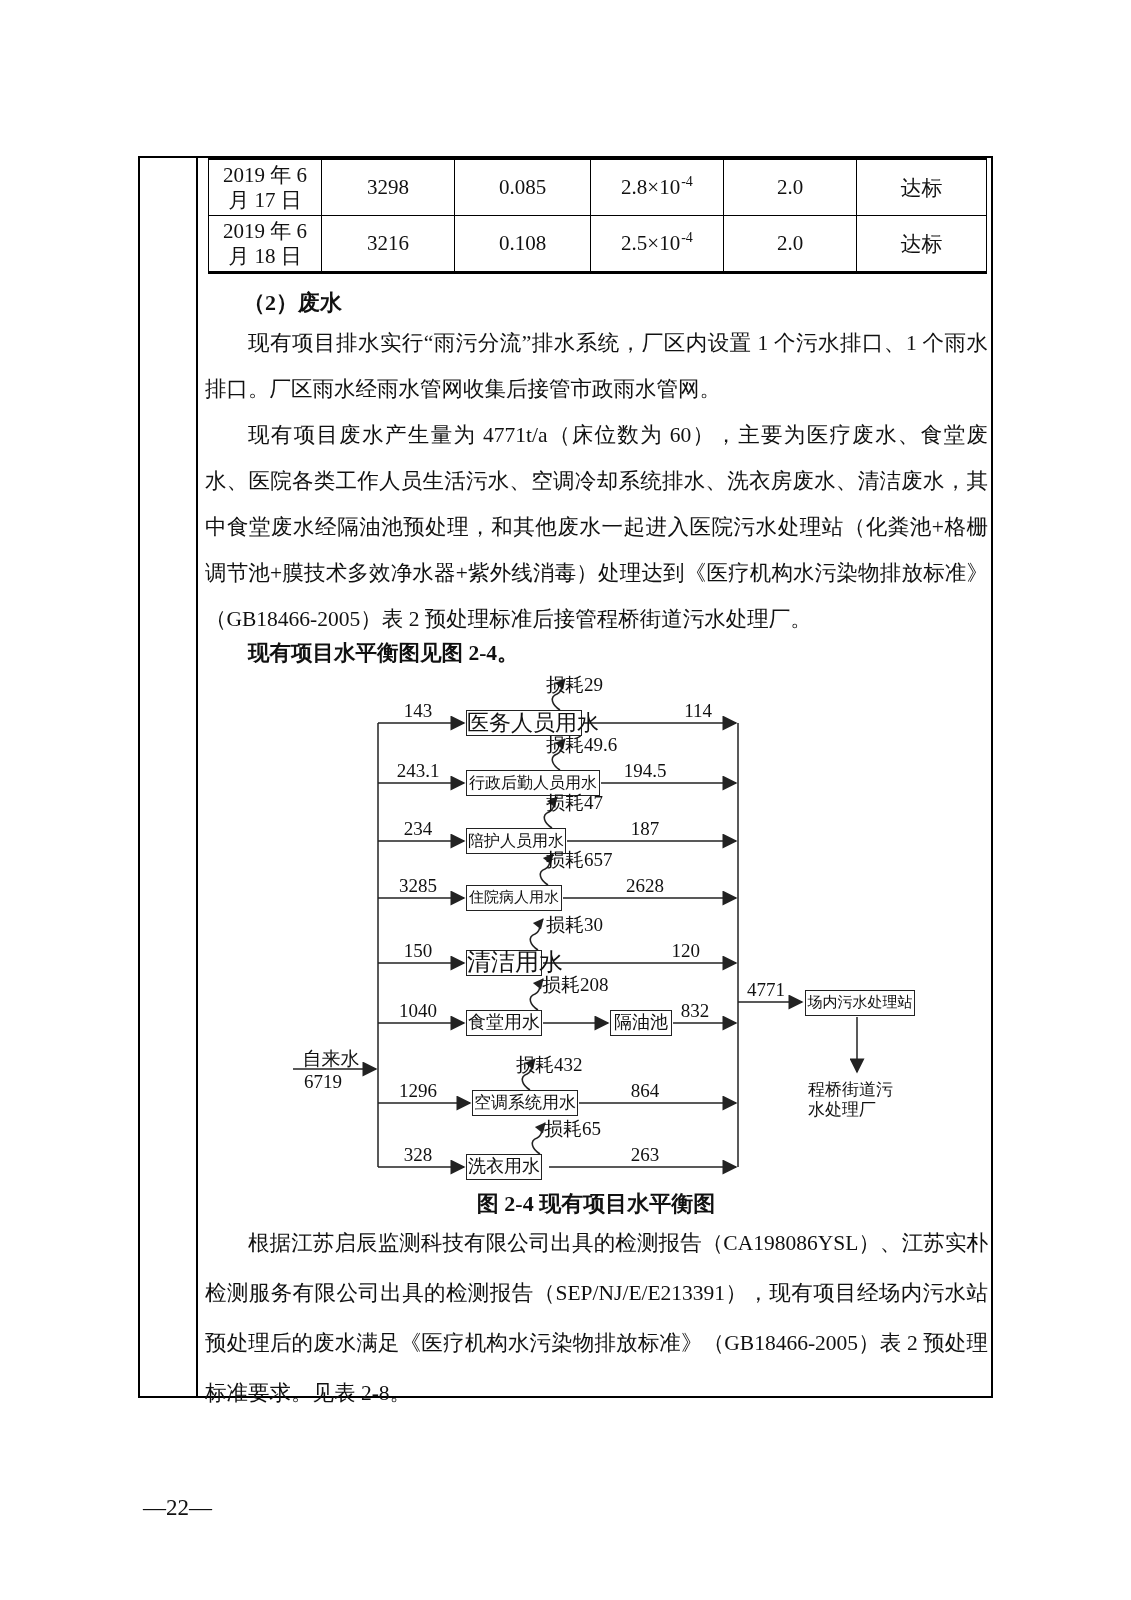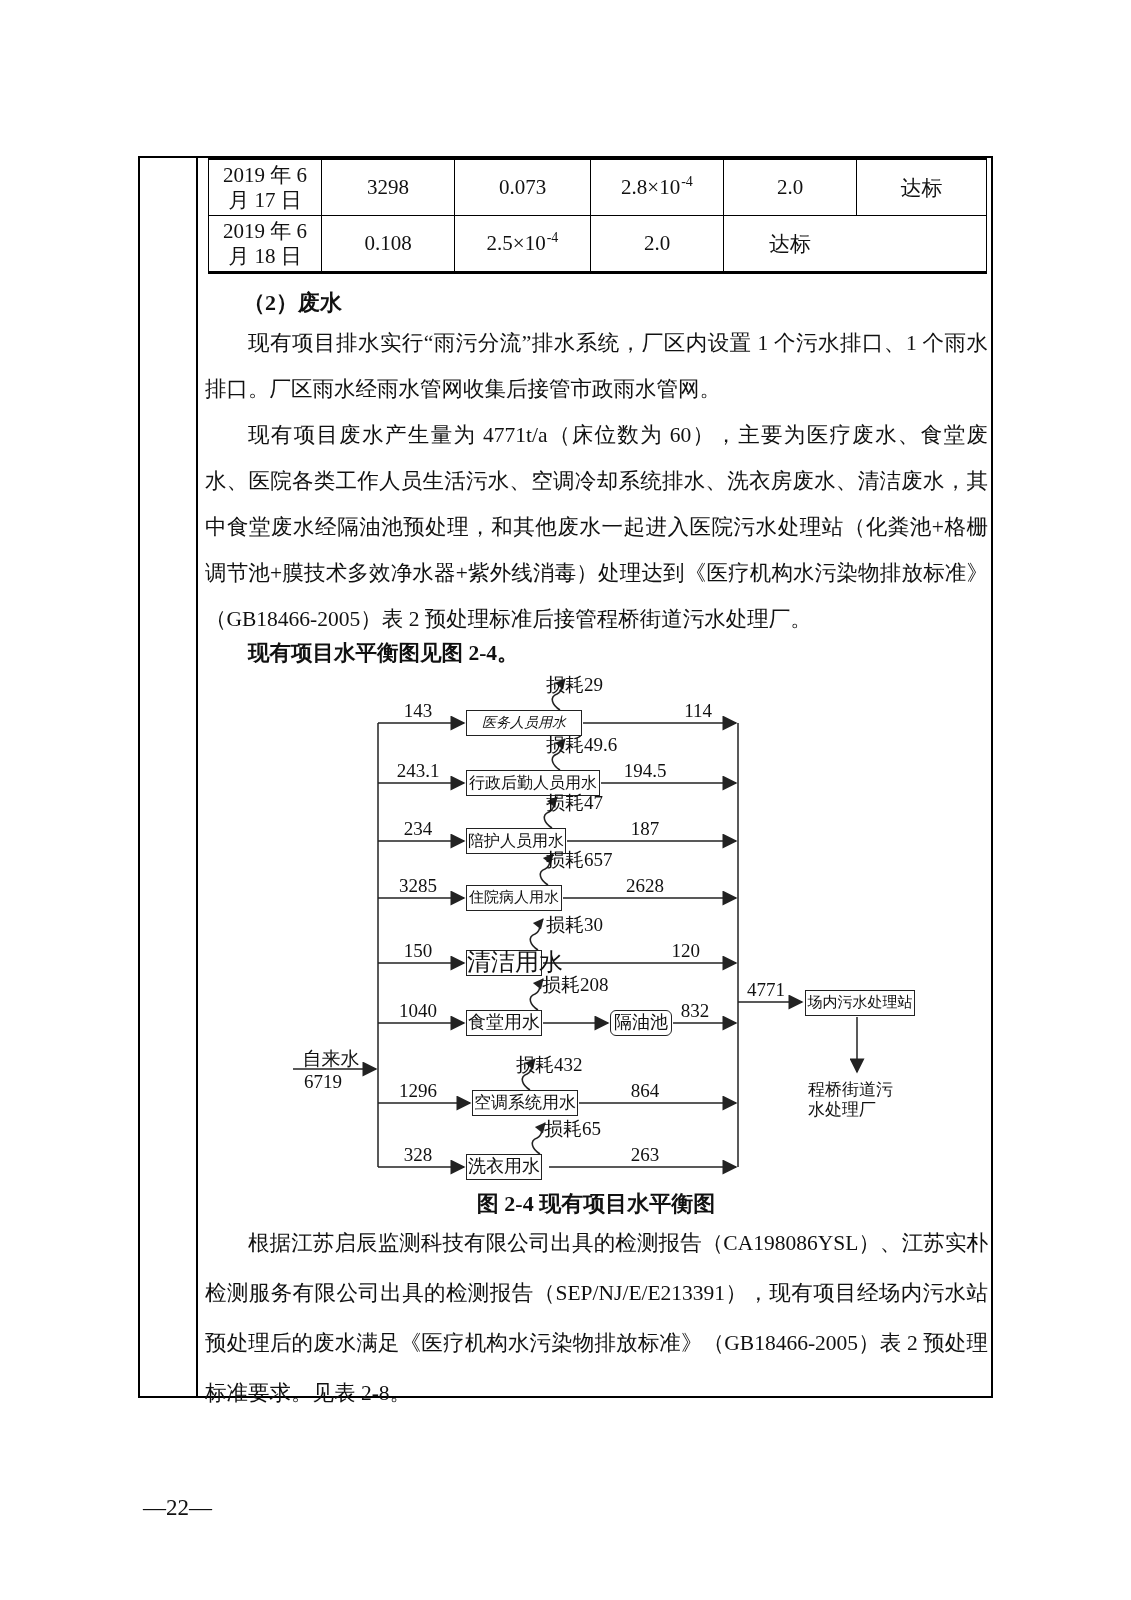--- a/index.html
+++ b/index.html
@@ -57,7 +57,7 @@
         <span>月 17 日</span>
       </div>
       <div class="td">3298</div>
-      <div class="td">0.073</div>
+      <div class="td">0.085</div>
       <div class="td sci">
         <span><span>2.8×10</span><sup>-4</sup></span>
       </div>

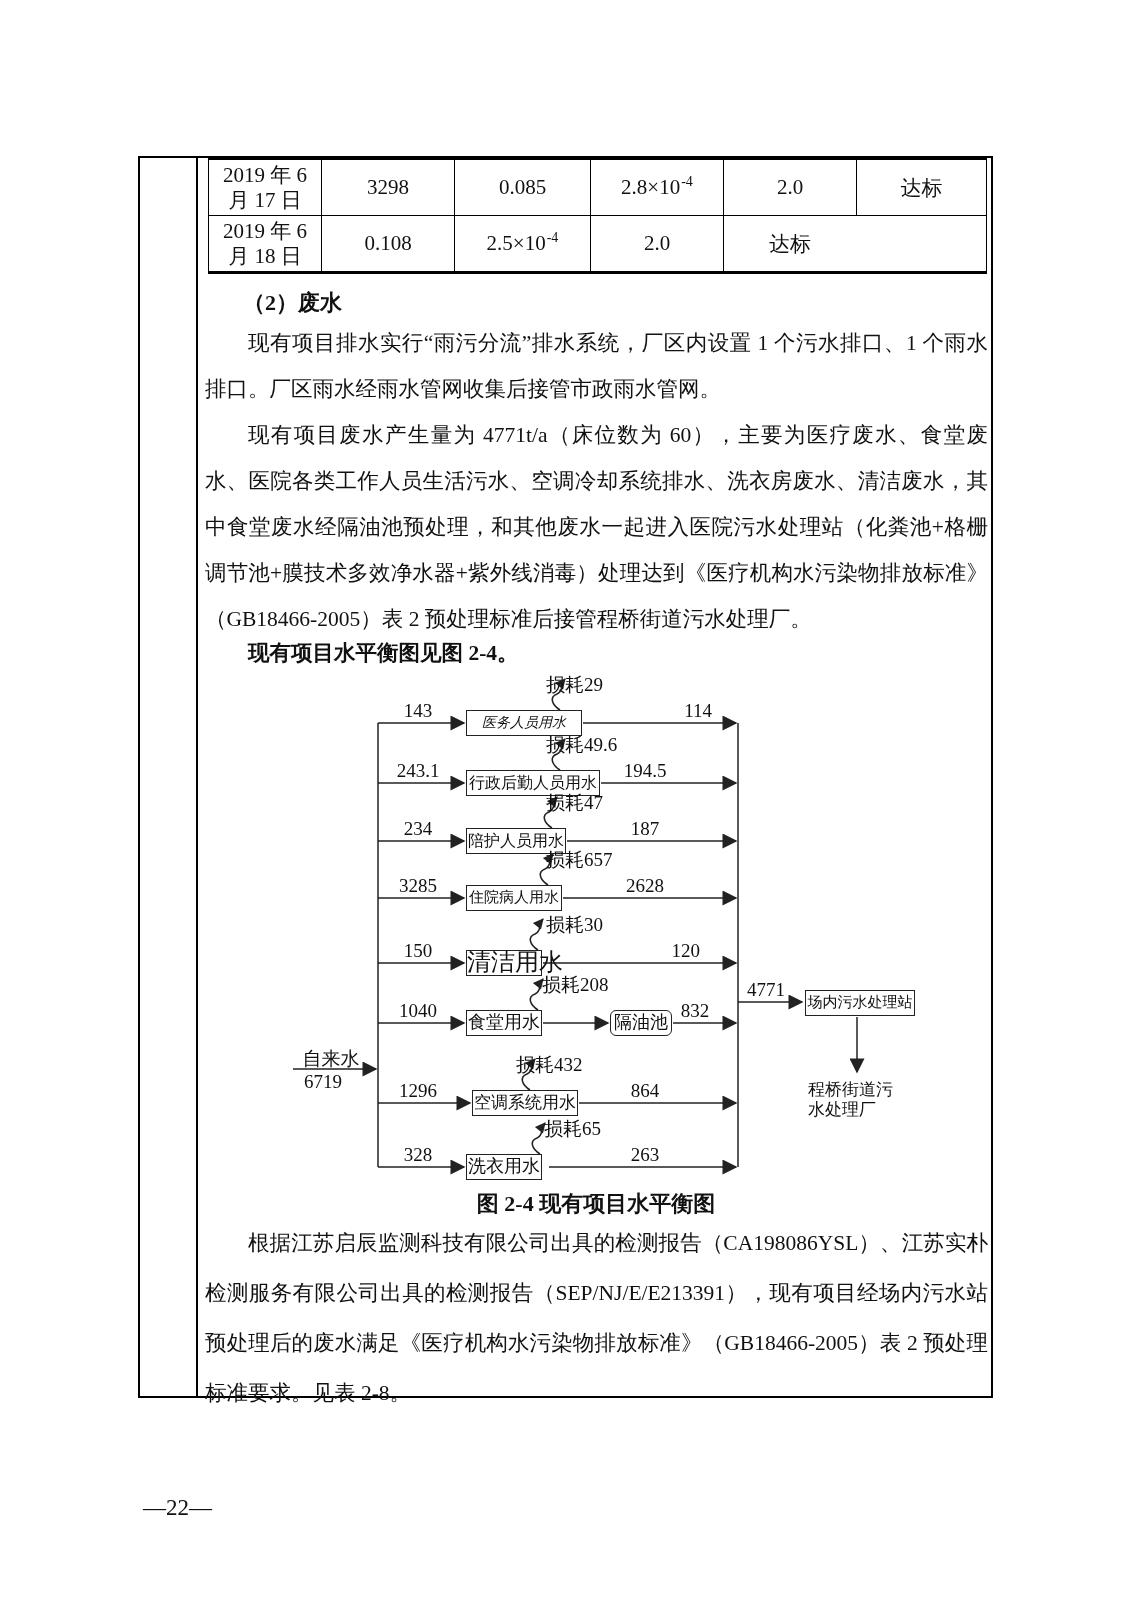--- a/index.html
+++ b/index.html
@@ -69,6 +69,7 @@
         <span>2019 年 6</span>
         <span>月 18 日</span>
       </div>
+      <div class="td">3216</div>
       <div class="td">0.108</div>
       <div class="td sci">
         <span><span>2.5×10</span><sup>-4</sup></span>

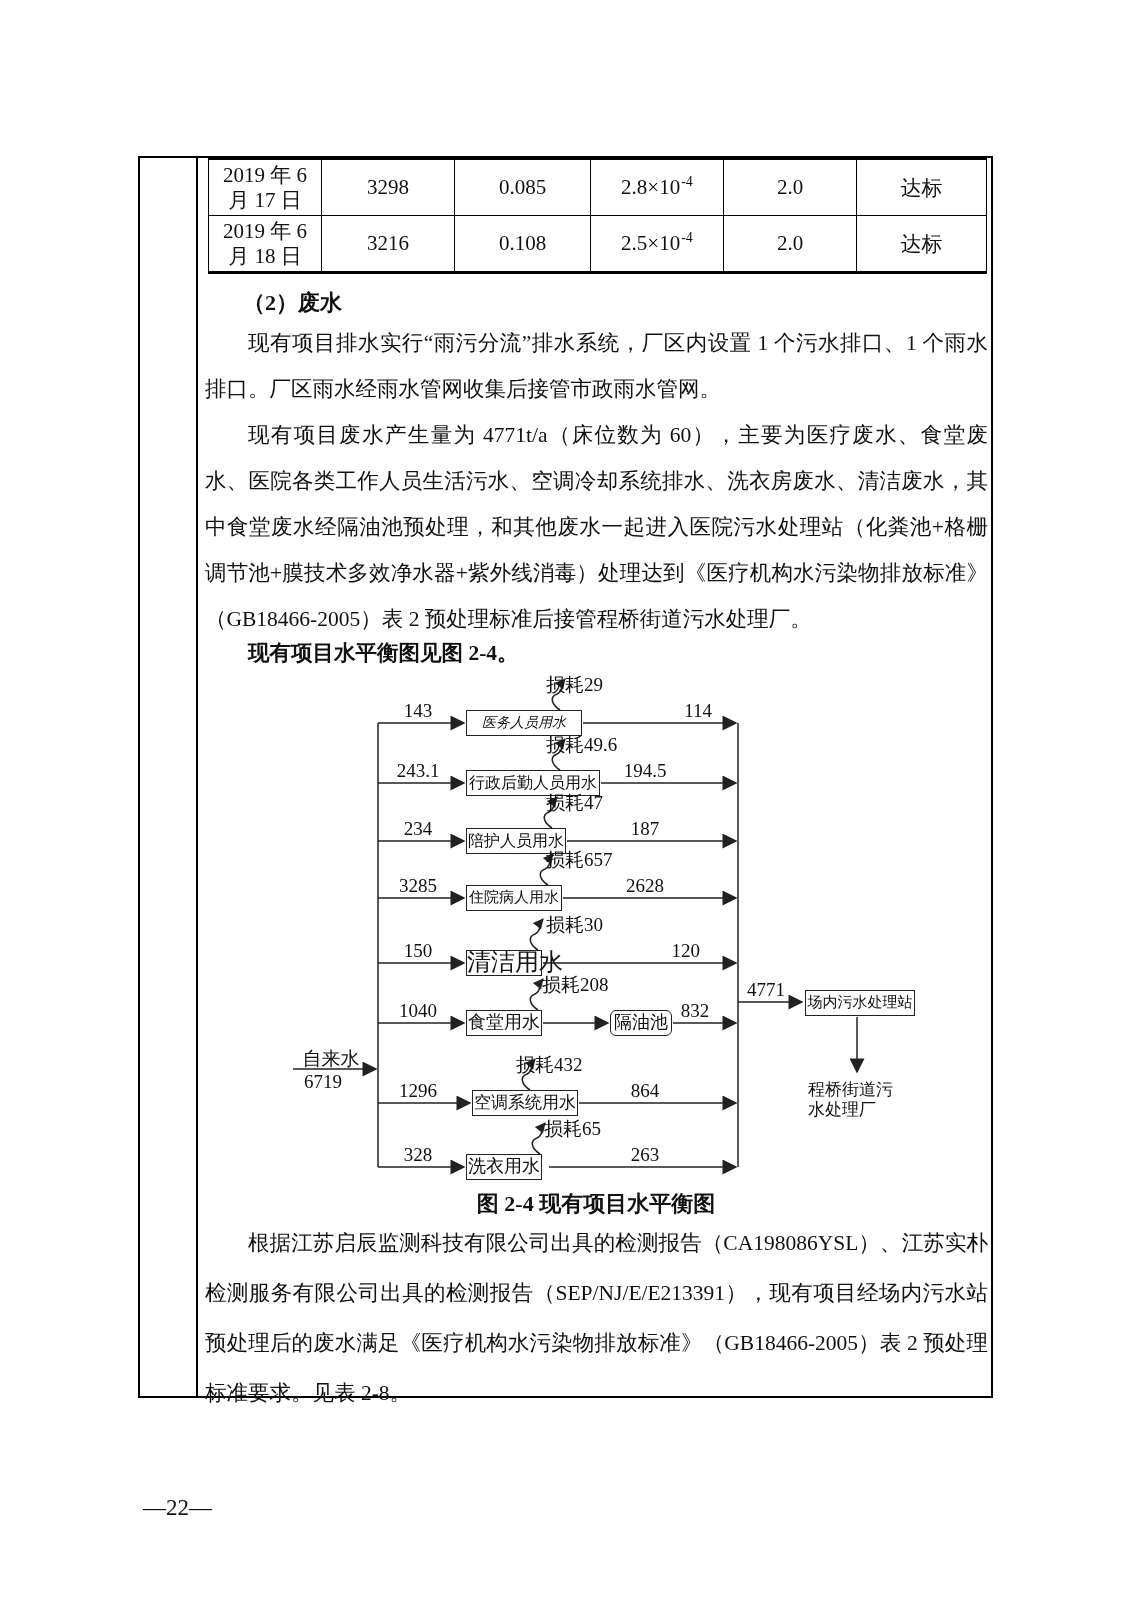--- a/index.html
+++ b/index.html
@@ -145,7 +145,7 @@
     <div class="dlabel c" style="left:92px;top:421px;width:72px;">1296</div>
     <div class="dlabel c" style="left:92px;top:485px;width:72px;">328</div>
 
-    <div class="fbox" style="left:176px;top:50px;width:116px;font-size:14px;font-style:italic;">医务人员用水</div>
+    <div class="fbox" style="left:176px;top:50px;width:116px;font-size:22px;">医务人员用水</div>
     <div class="fbox" style="left:176px;top:110px;width:134px;font-size:16px;">行政后勤人员用水</div>
     <div class="fbox" style="left:176px;top:168px;width:100px;font-size:16px;">陪护人员用水</div>
     <div class="fbox" style="left:176px;top:225px;width:96px;font-size:15px;">住院病人用水</div>

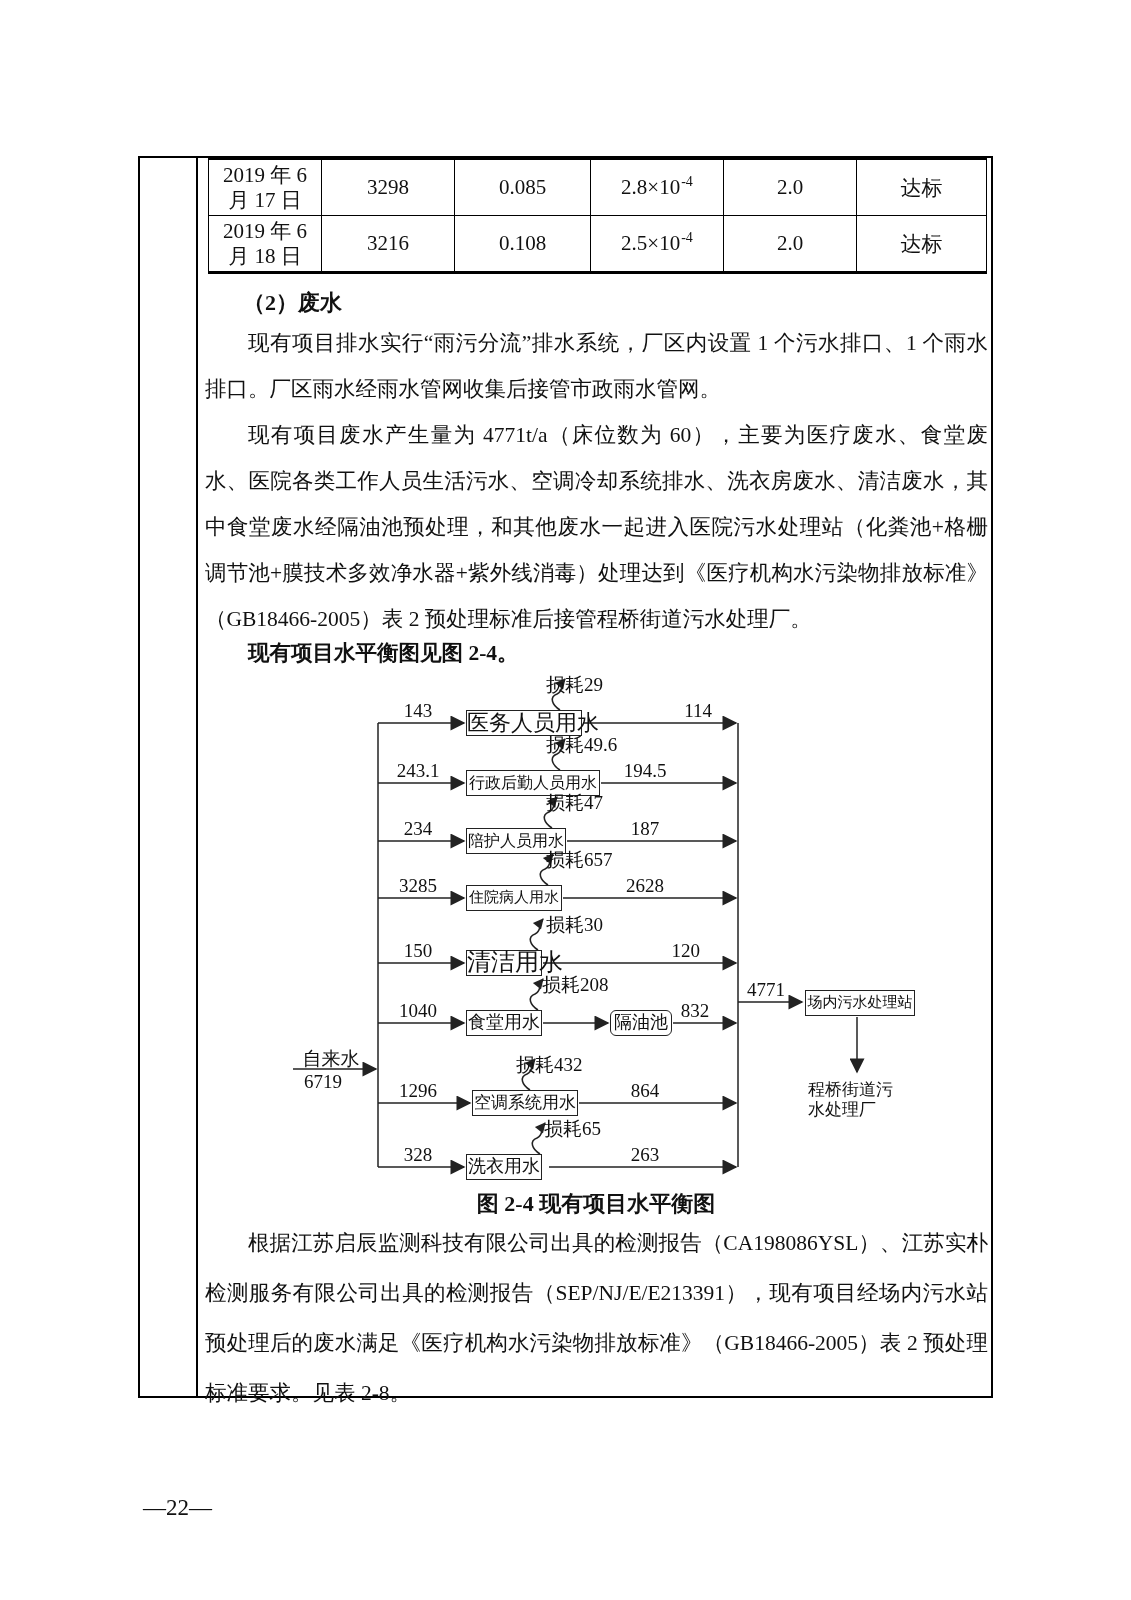--- a/index.html
+++ b/index.html
@@ -151,7 +151,7 @@
     <div class="fbox" style="left:176px;top:225px;width:96px;font-size:15px;">住院病人用水</div>
     <div class="fbox" style="left:176px;top:290px;width:76px;font-size:24px;">清洁用水</div>
     <div class="fbox" style="left:176px;top:350px;width:76px;font-size:18px;">食堂用水</div>
-    <div class="fbox" style="left:320px;top:350px;width:62px;font-size:18px;border-radius:6px;">隔油池</div>
+    <div class="fbox" style="left:320px;top:350px;width:62px;font-size:18px;">隔油池</div>
     <div class="fbox" style="left:182px;top:430px;width:106px;font-size:17px;">空调系统用水</div>
     <div class="fbox" style="left:176px;top:494px;width:76px;font-size:18px;">洗衣用水</div>
 

